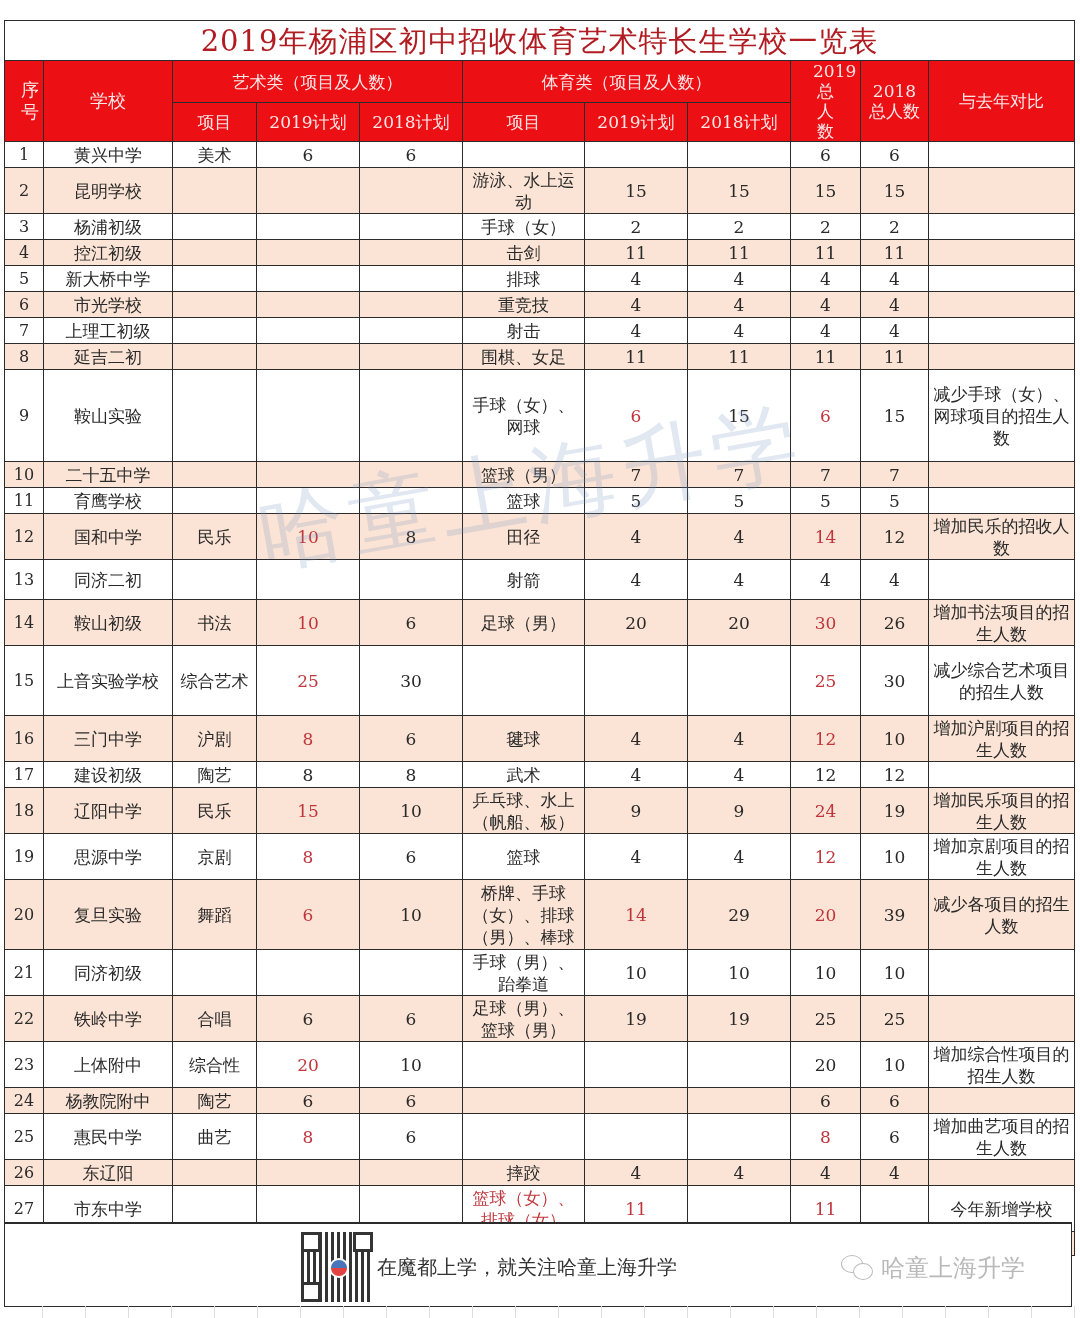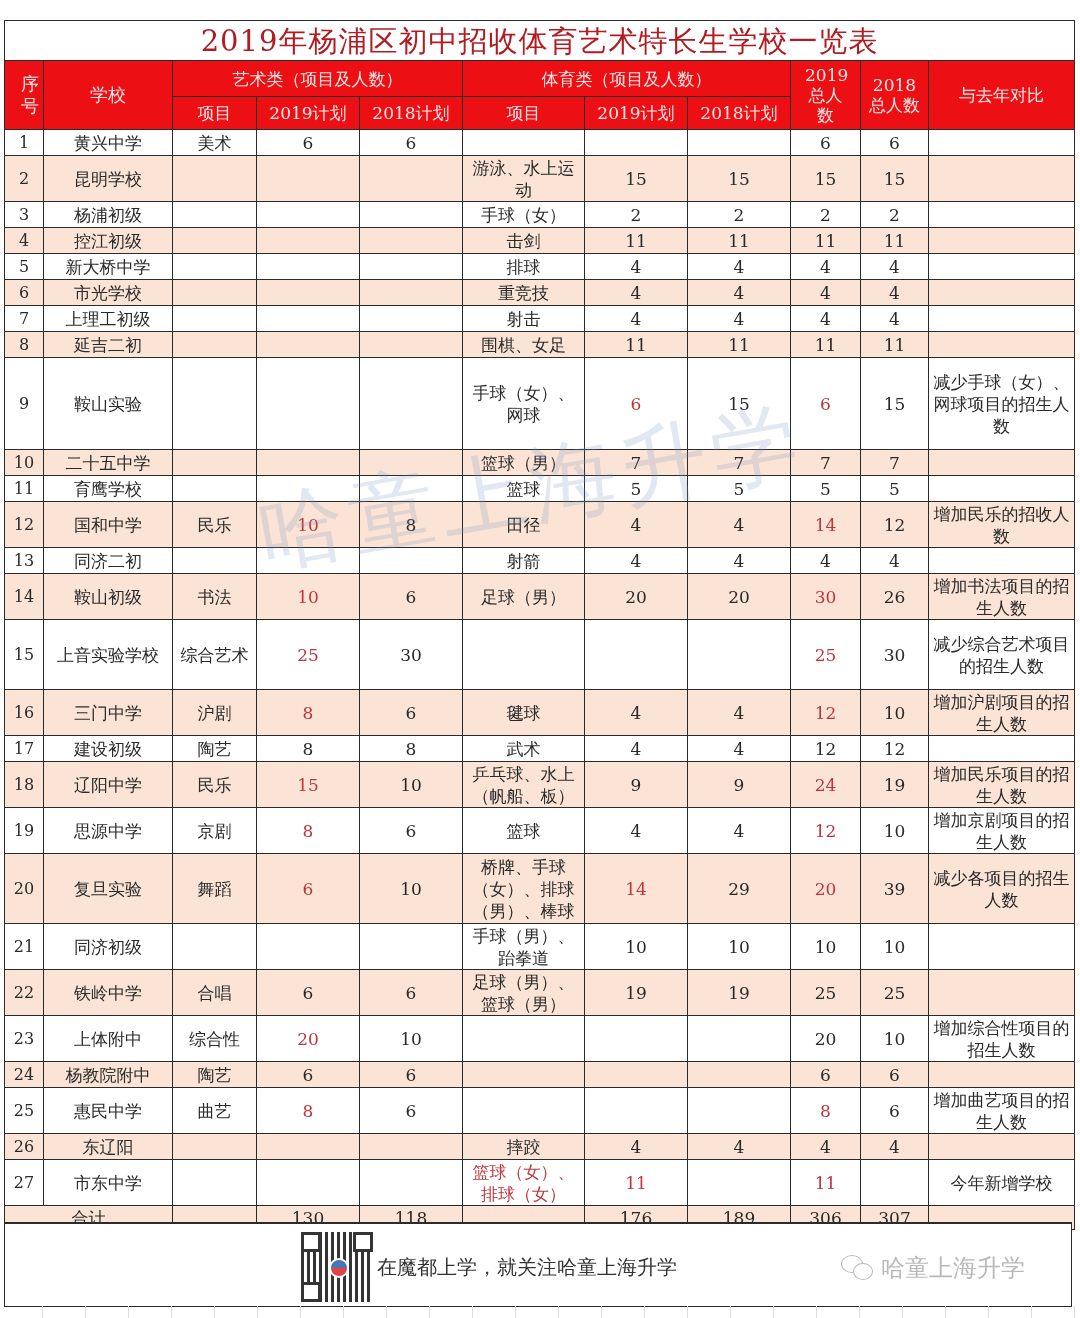--- a/index.html
+++ b/index.html
@@ -69,7 +69,7 @@
         <th class="hd" rowspan="2" style="font-size:18px">学校</th>
         <th class="hd" colspan="3">艺术类（项目及人数）</th>
         <th class="hd" colspan="3">体育类（项目及人数）</th>
-        <th class="hd" rowspan="2" style="padding:0 14px">2019总人数</th>
+        <th class="hd" rowspan="2" style="padding:0 22px">2019总人数</th>
         <th class="hd" rowspan="2" style="padding:0 6px">2018总人数</th>
         <th class="hd" rowspan="2">与去年对比</th>
       </tr>

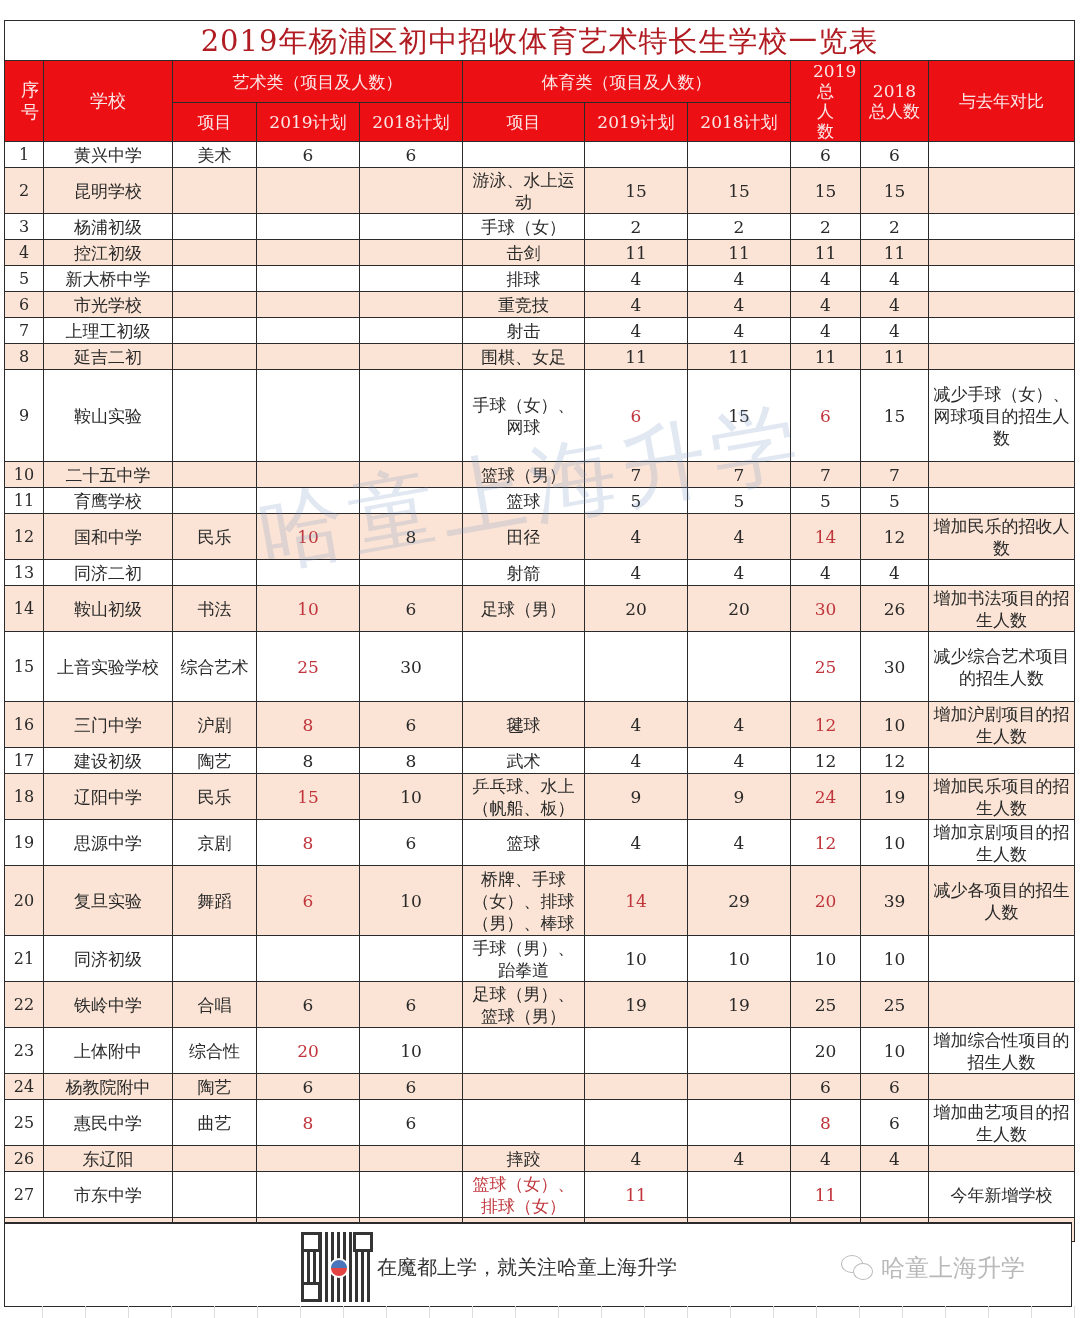--- a/index.html
+++ b/index.html
@@ -239,7 +239,7 @@
           <td>12</td>
           <td class="note">增加民乐的招收人数</td>
         </tr>
-        <tr class="plain" style="height: 26px;">
+        <tr class="plain" style="height: 40px;">
           <td style="font-size: 16px;">13</td>
           <td>同济二初</td>
           <td></td>

